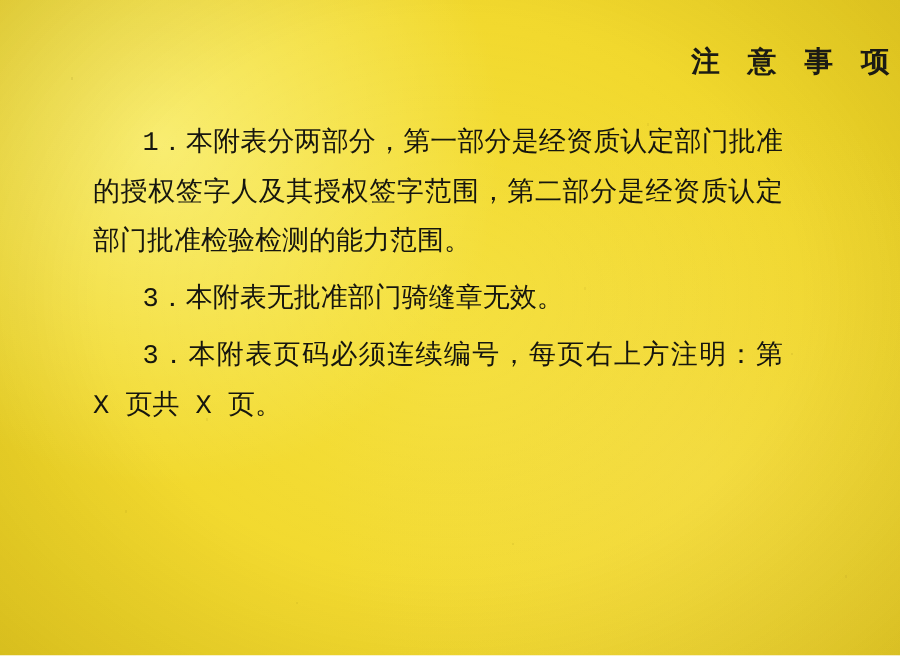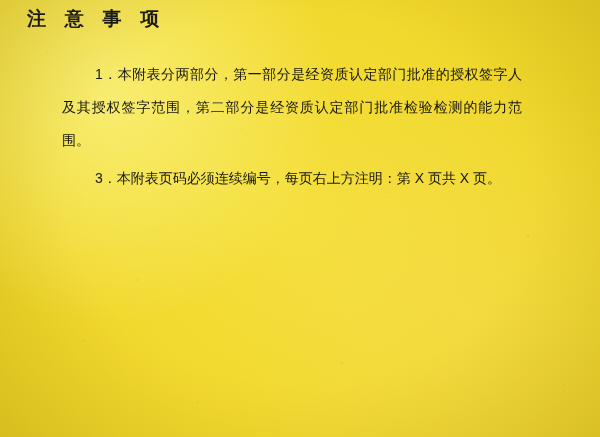--- a/index.html
+++ b/index.html
@@ -56,15 +56,14 @@
     z-index: 2;
   }
   #doc-title {
-    text-align: left;
+    text-align: right;
     font-size: 19px;
     font-weight: bold;
     letter-spacing: 7px;
     color: #1b1b14;
-    padding-top: 6px;
+    padding-top: 28px;
     padding-left: 7px;
     font-family: "Liberation Serif", "DejaVu Serif", serif;
-    margin-left: 20px;
   }
   #body-text {
     margin: 0;

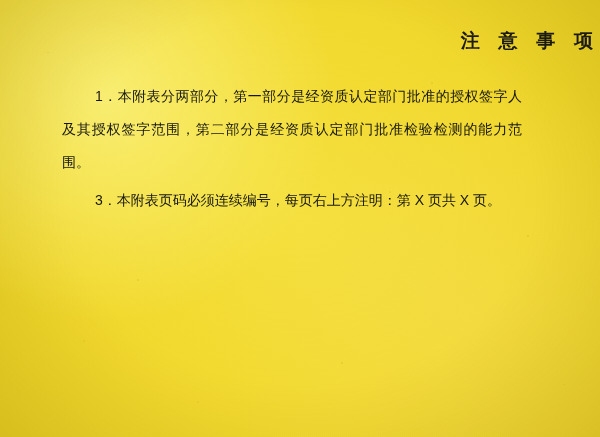--- a/index.html
+++ b/index.html
@@ -70,14 +70,14 @@
     padding: 26px 62px 0 62px;
   }
   .para {
-    font-size: 14px;
+    font-size: 18px;
     line-height: 33px;
     color: #16160f;
     text-align: justify;
     text-justify: inter-character;
     text-indent: 33px;
     margin: 0 16px 5px 0;
-    font-family: Liberation Sans, sans-serif;
+    font-family: Liberation Mono, monospace;
   }
   .para.last {
     margin-bottom: 0;

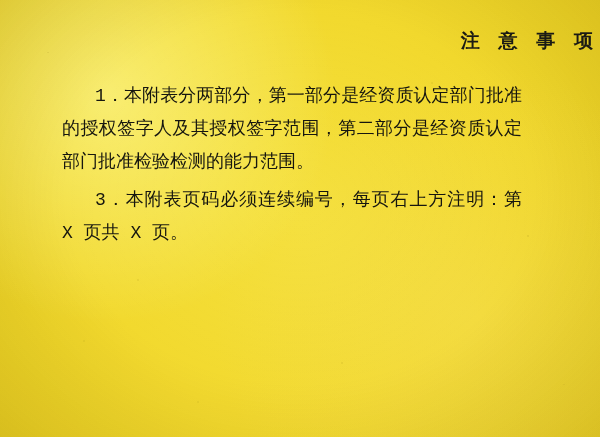--- a/index.html
+++ b/index.html
@@ -91,6 +91,7 @@
     <div id="doc-title">注 意 事 项</div>
     <div id="body-text">
       <p class="para">1．本附表分两部分，第一部分是经资质认定部门批准的授权签字人及其授权签字范围，第二部分是经资质认定部门批准检验检测的能力范围。</p>
+      <p class="para">3．本附表无批准部门骑缝章无效。</p>
       <p class="para last">3．本附表页码必须连续编号，每页右上方注明：第 X 页共 X 页。</p>
     </div>
   </div>

